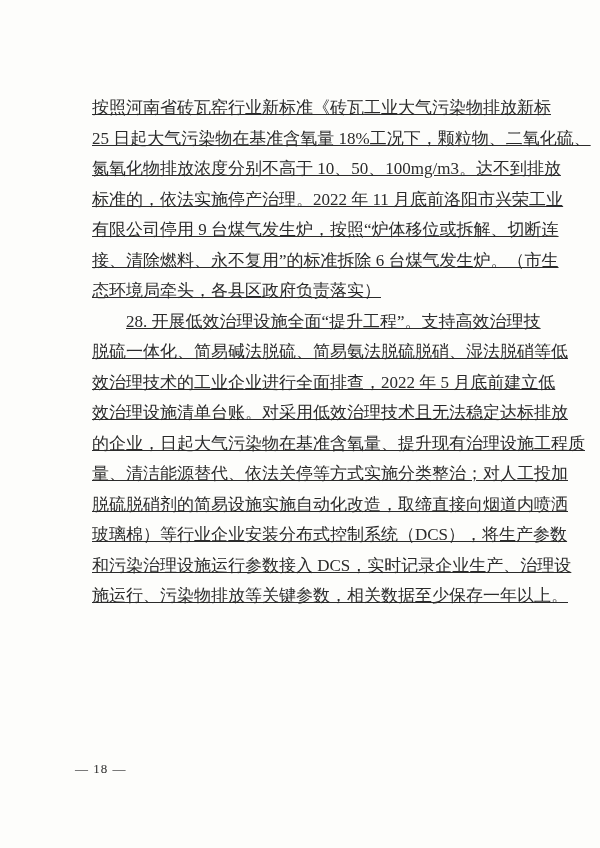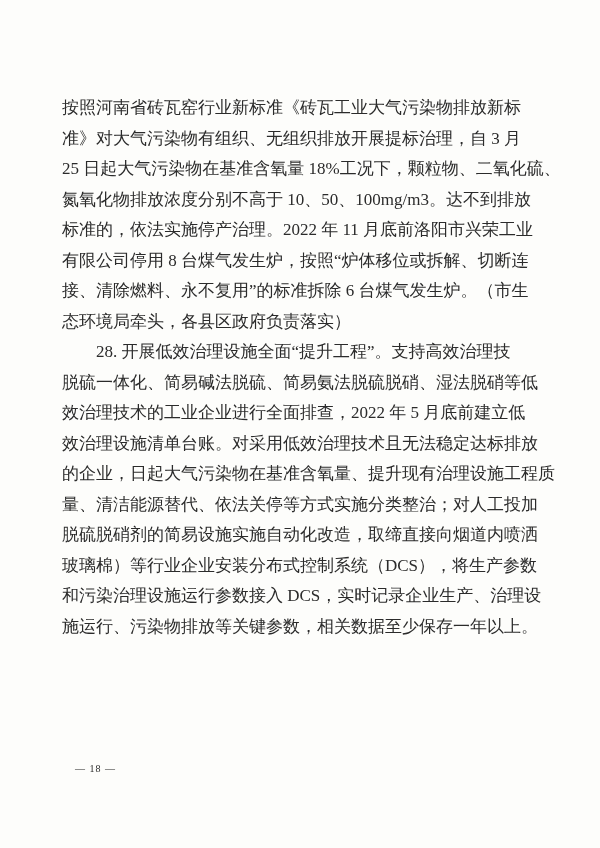--- a/index.html
+++ b/index.html
@@ -18,9 +18,10 @@
   }
   .text-column {
     position: absolute;
-    left: 62px;
+    left: 92px;
     top: 93px;
     width: 448px;
+    text-decoration: underline;
   }
   .line {
     font-size: 17px;

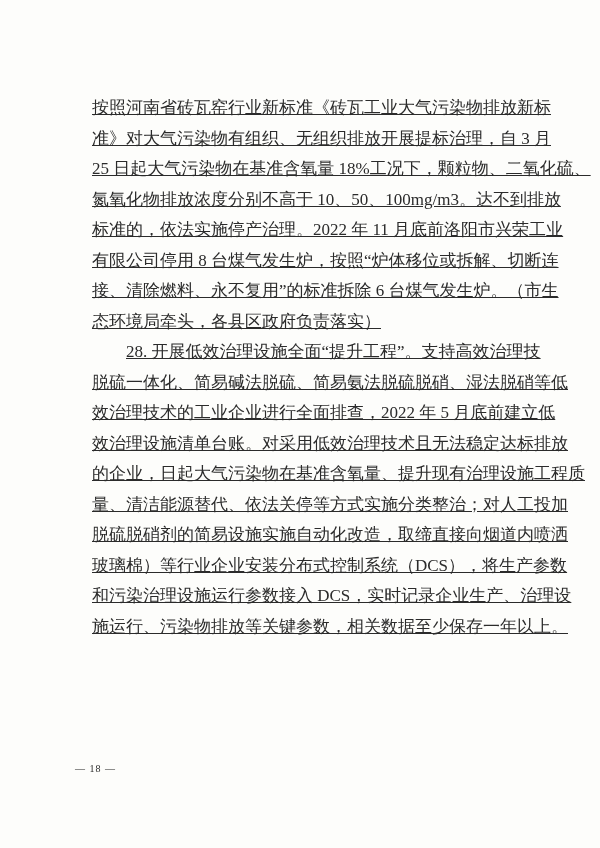--- a/index.html
+++ b/index.html
@@ -56,7 +56,6 @@
   <div class="text-column">
 
   <div class="line">按照河南省砖瓦窑行业新标准《砖瓦工业大气污染物排放新标</div>
-      <div class="line">准》对大气污染物有组织、无组织排放开展提标治理，自 3 月</div>
       <div class="line">25 日起大气污染物在基准含氧量 18%工况下，颗粒物、二氧化硫、</div>
       <div class="line">氮氧化物排放浓度分别不高于 10、50、100mg/m3。达不到排放</div>
       <div class="line">标准的，依法实施停产治理。2022 年 11 月底前洛阳市兴荣工业</div>

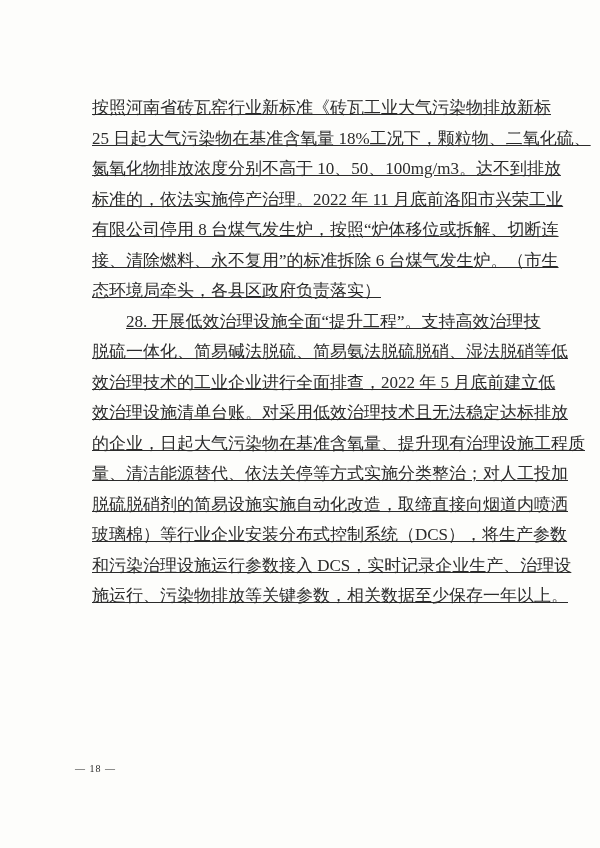--- a/index.html
+++ b/index.html
@@ -59,7 +59,7 @@
       <div class="line">25 日起大气污染物在基准含氧量 18%工况下，颗粒物、二氧化硫、</div>
       <div class="line">氮氧化物排放浓度分别不高于 10、50、100mg/m3。达不到排放</div>
       <div class="line">标准的，依法实施停产治理。2022 年 11 月底前洛阳市兴荣工业</div>
-      <div class="line">有限公司停用 8 台煤气发生炉，按照“炉体移位或拆解、切断连</div>
+      <div class="line">有限公司停用 9 台煤气发生炉，按照“炉体移位或拆解、切断连</div>
       <div class="line">接、清除燃料、永不复用”的标准拆除 6 台煤气发生炉。（市生</div>
       <div class="line no-justify">态环境局牵头，各县区政府负责落实）</div>
       <div class="line indent">28. 开展低效治理设施全面“提升工程”。支持高效治理技</div>

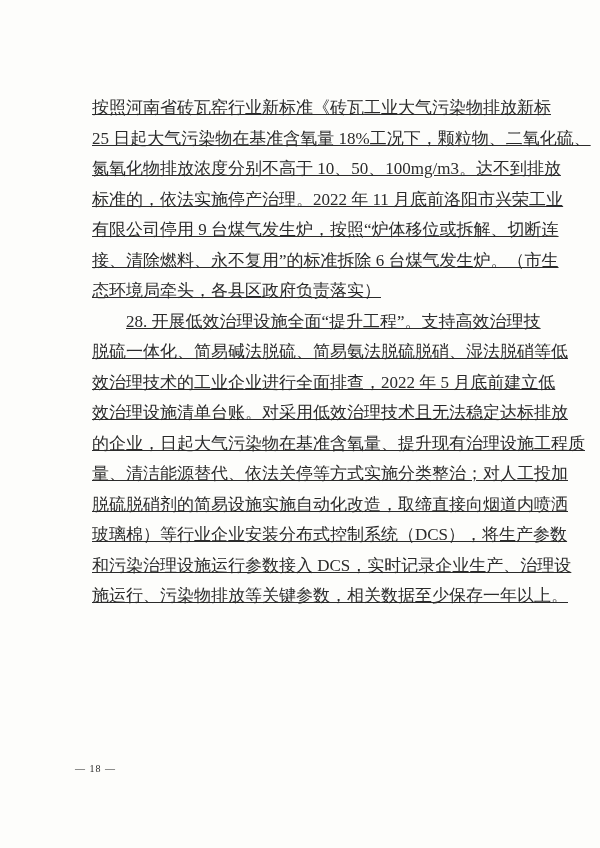--- a/index.html
+++ b/index.html
@@ -43,7 +43,7 @@
     position: absolute;
     left: 75px;
     top: 761px;
-    font-size: 10px;
+    font-size: 13px;
     line-height: 16px;
     letter-spacing: 1px;
     color: #2b2b2b;

